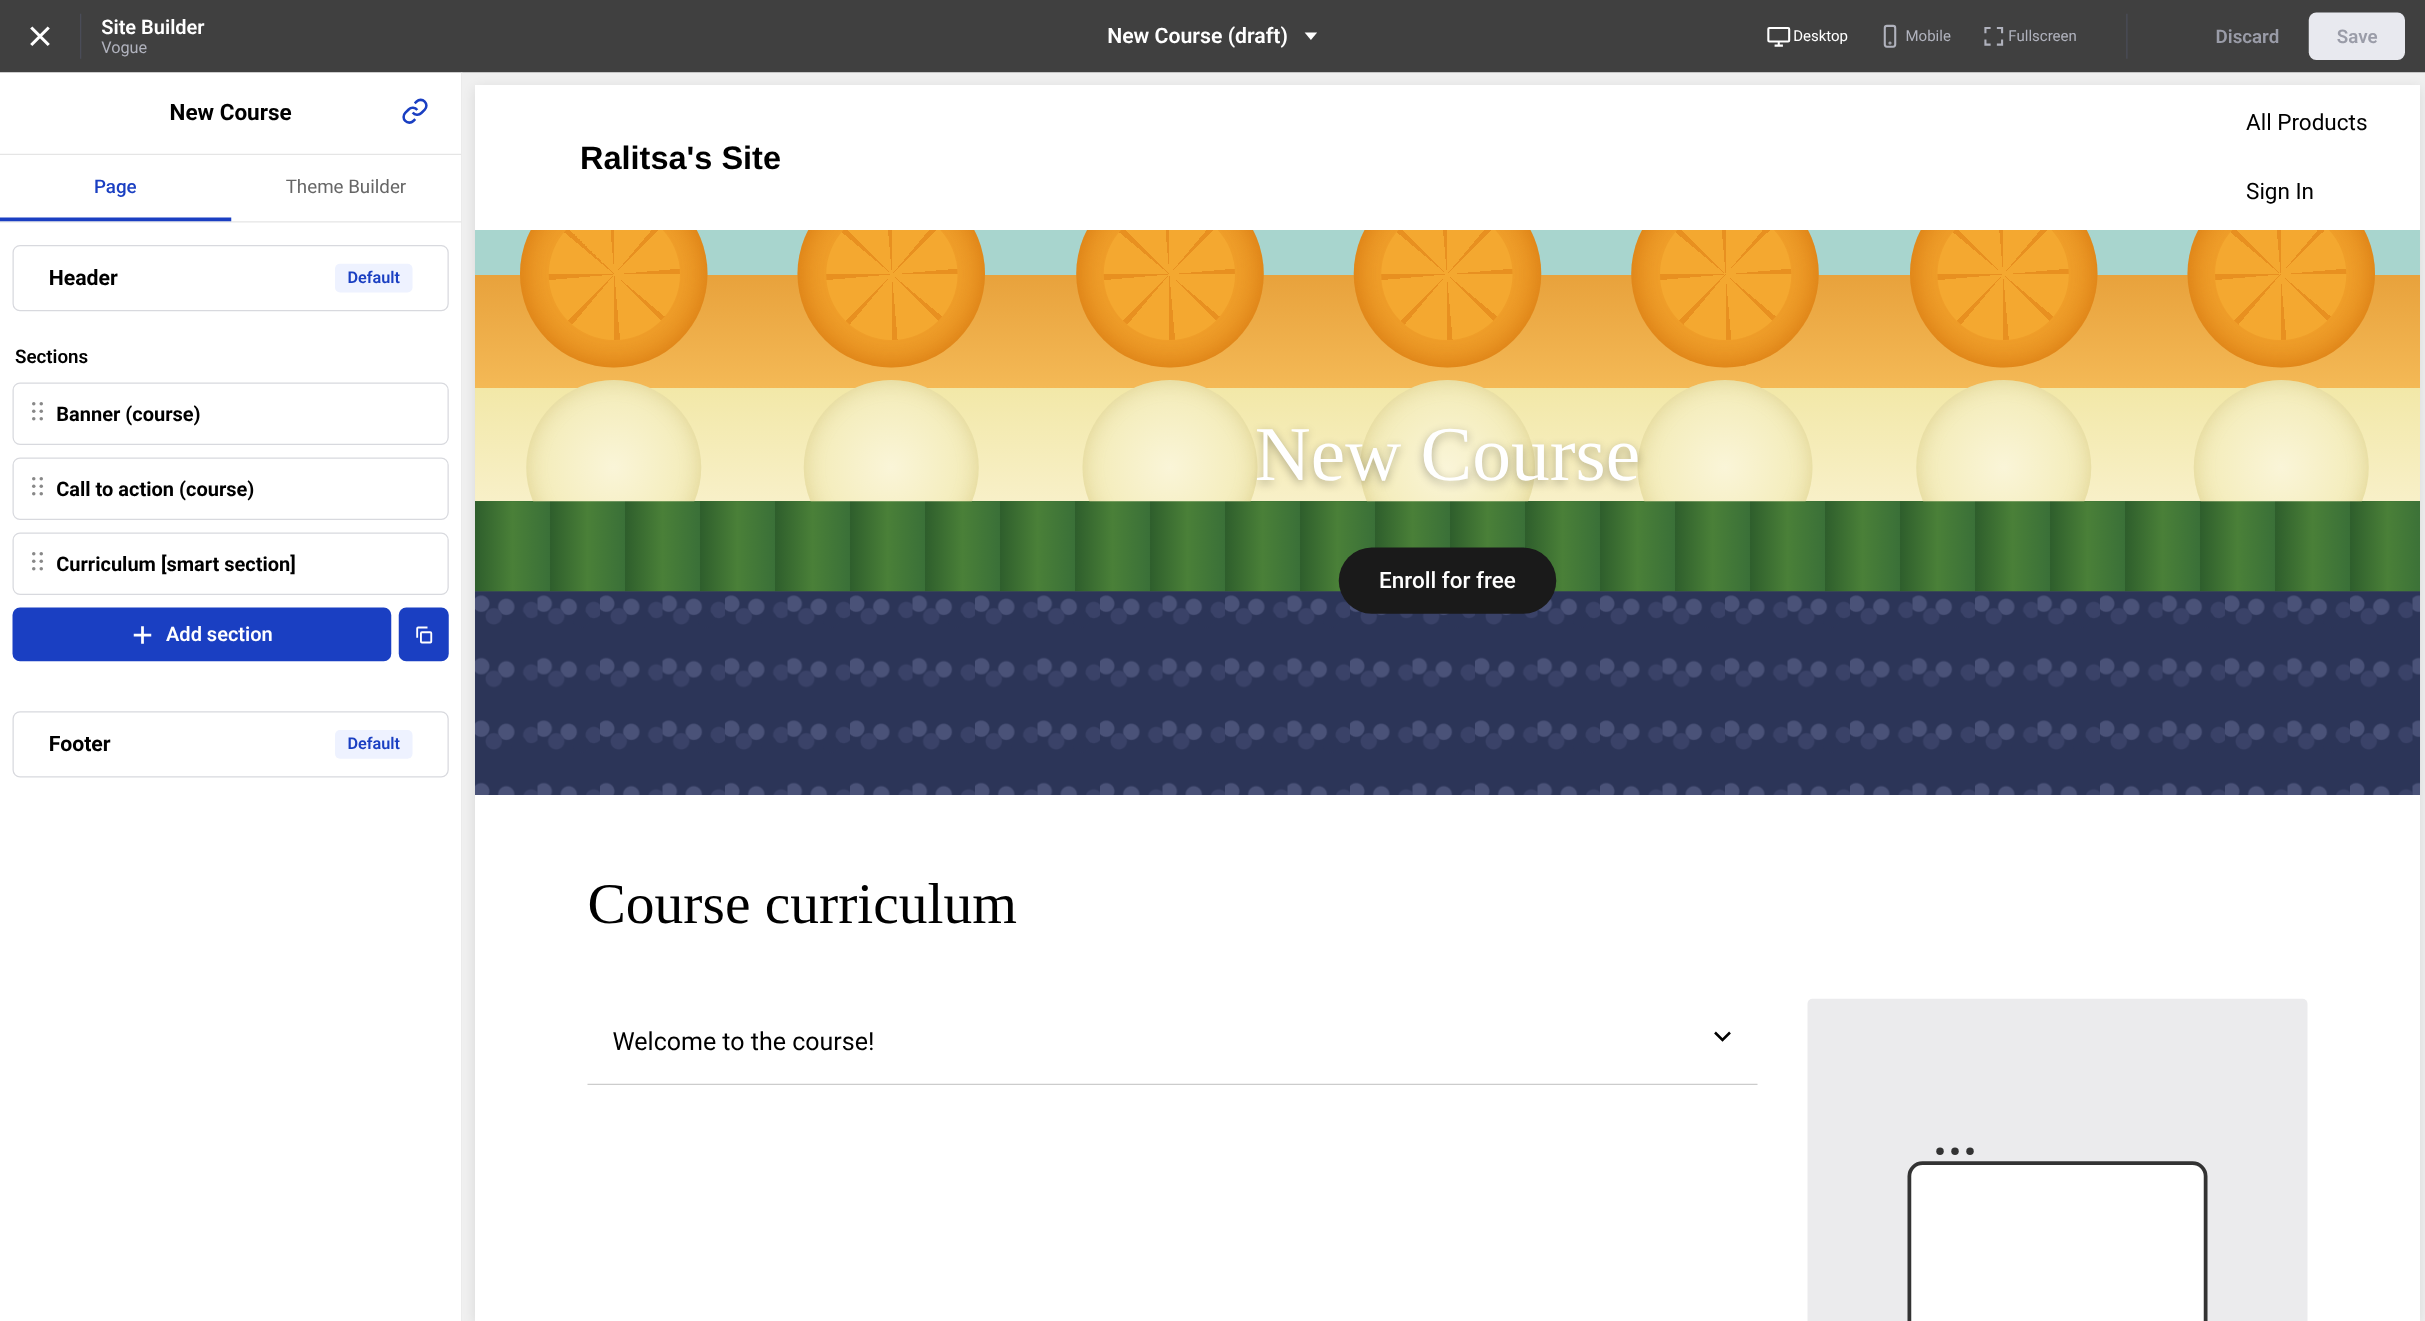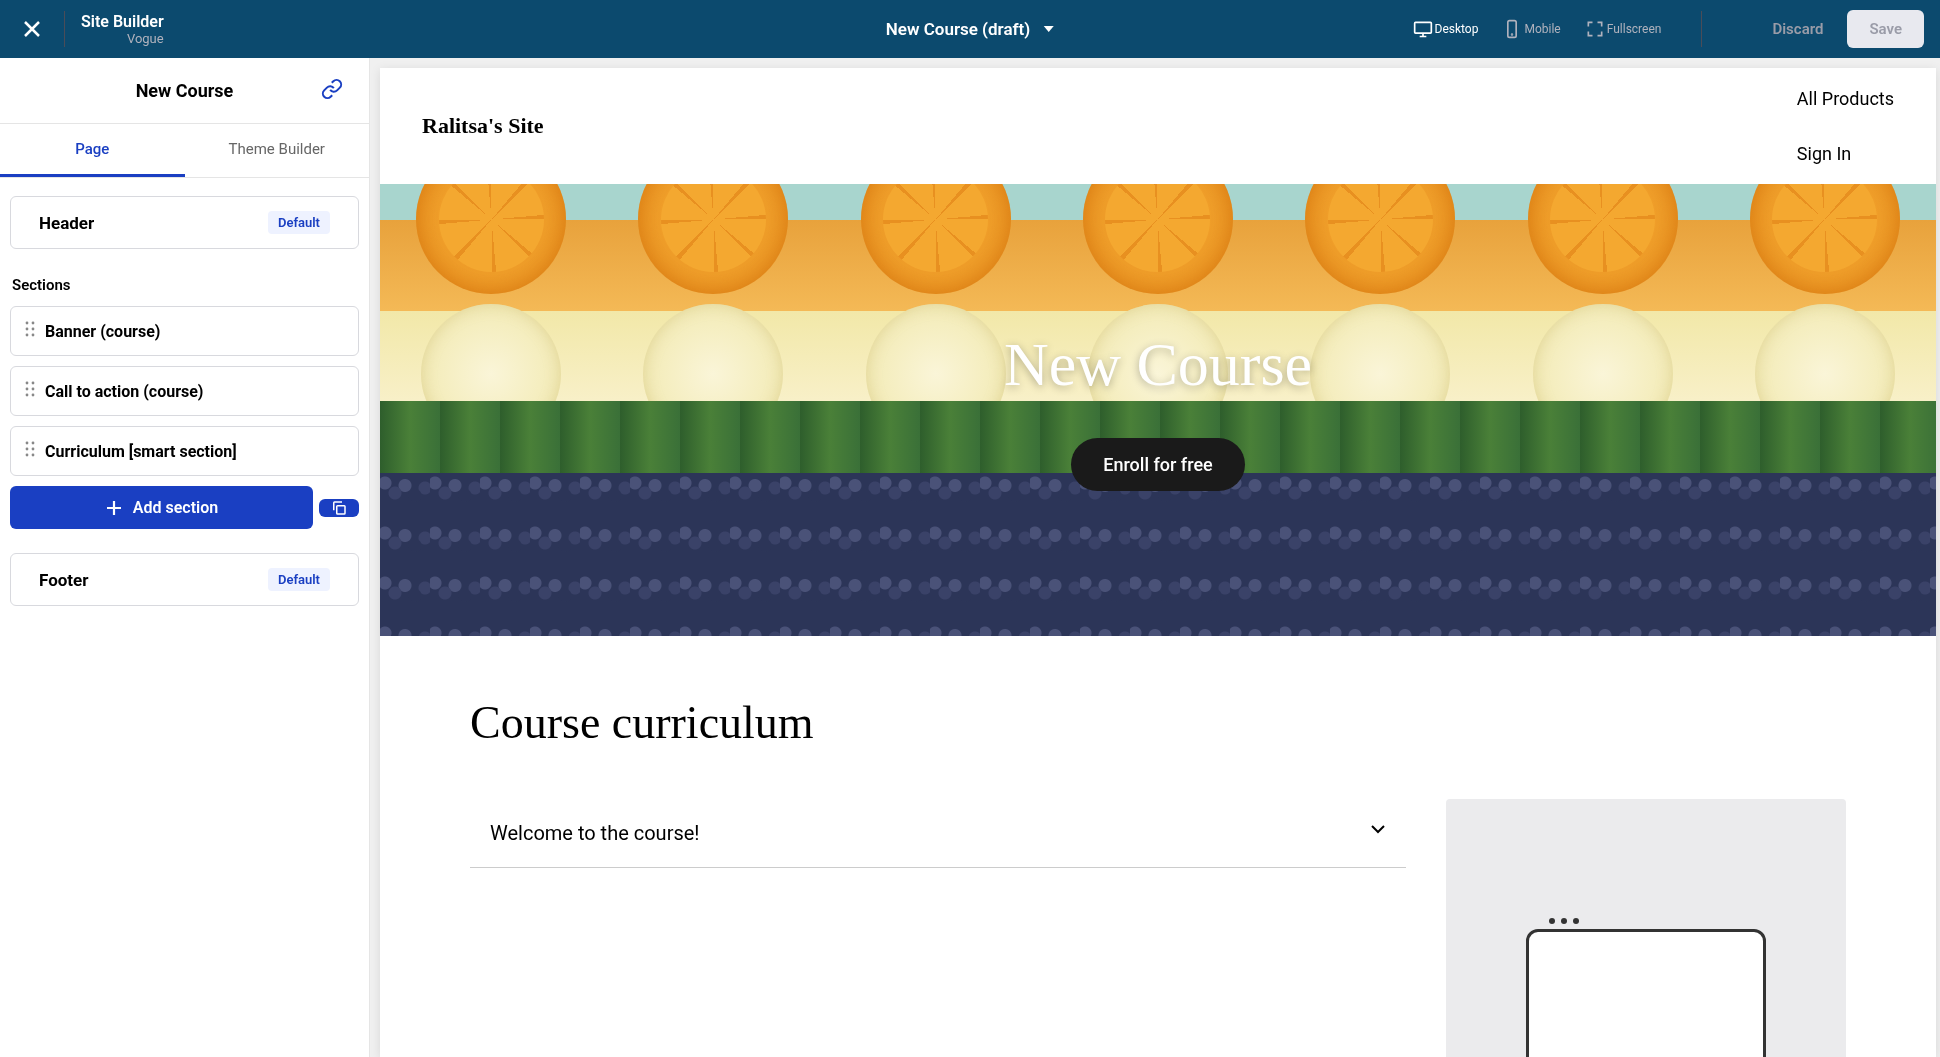--- a/index.html
+++ b/index.html
@@ -8,12 +8,11 @@
     
     .topbar {
       height: 58px;
-      background: #0c4a6e;
+      background: #404040;
       display: flex;
       align-items: center;
       padding: 0 16px;
       color: #fff;
-      text-align: right;
     }
     .close-btn {
       width: 32px; height: 32px;

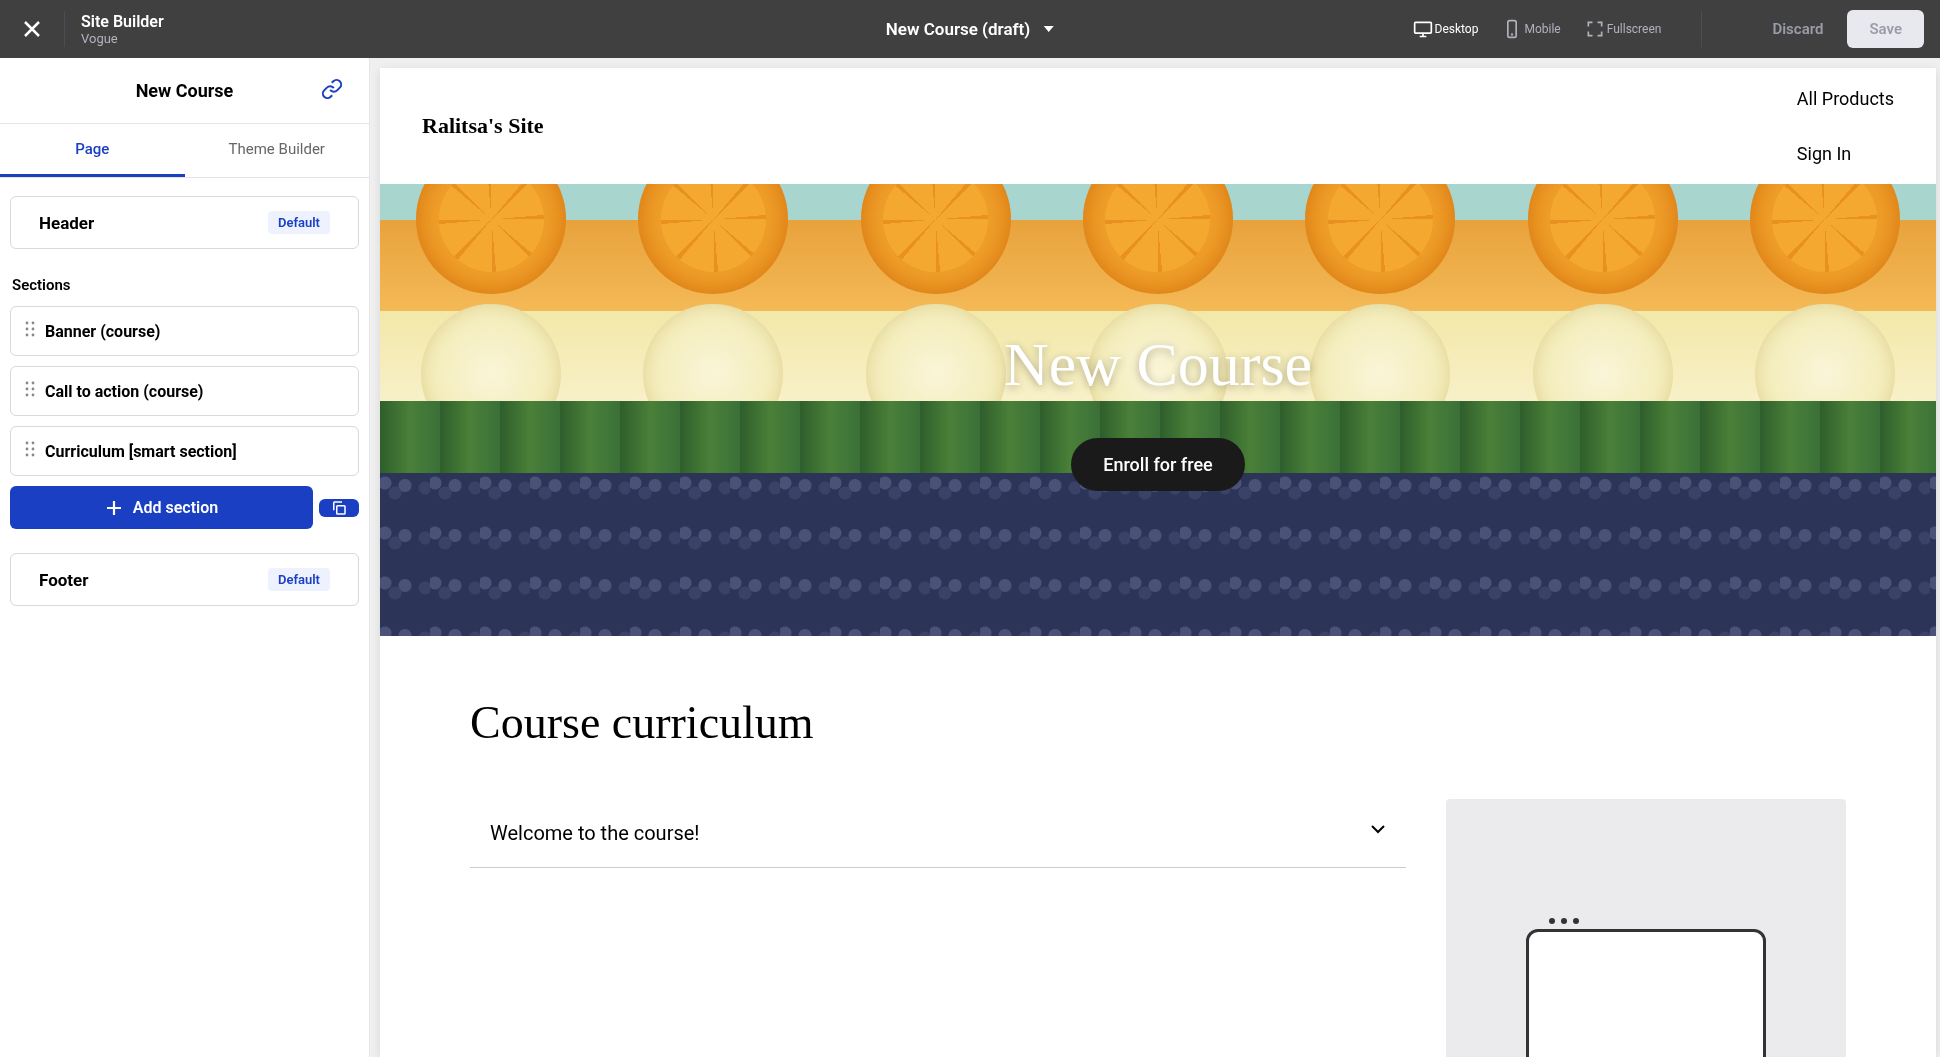--- a/index.html
+++ b/index.html
@@ -132,8 +132,8 @@
       padding: 20px 42px; background: #fff;
     }
     .preview-site-name {
-      font-family: Liberation Serif, serif;
-      font-size: 22px; font-weight: 600;
+      font-family: Liberation Sans, sans-serif;
+      font-size: 26px; font-weight: 600; margin-left: 42px;
     }
     .preview-nav { display: flex; gap: 34px; font-size: 18px; flex-direction: column; }
     .preview-nav-item { cursor: pointer; }

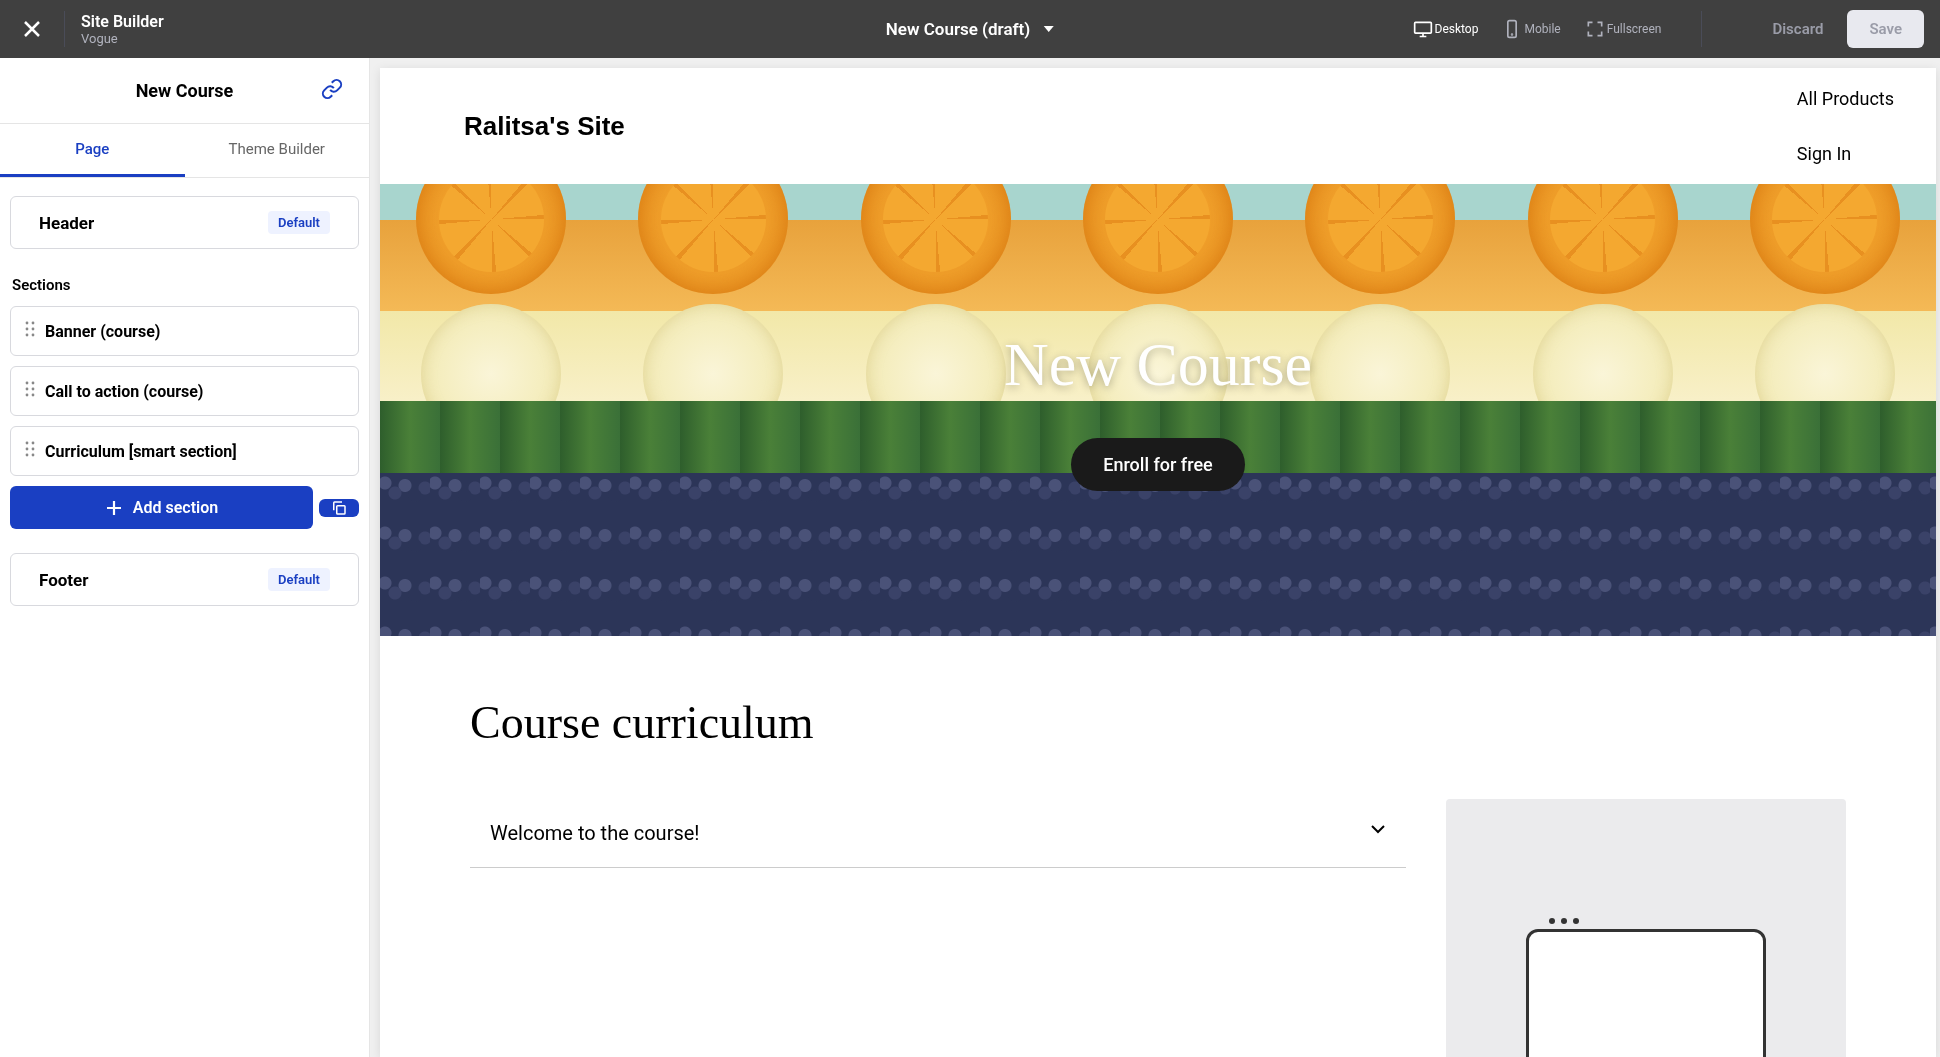--- a/index.html
+++ b/index.html
@@ -102,7 +102,7 @@
     .drag-handle { color: #888; cursor: grab; }
     .draggable-title { font-size: 16px; font-weight: 700; }
     
-    .add-section-row { display: flex; gap: 6px; margin-top: 8px; margin-bottom: 24px; align-items: center; }
+    .add-section-row { display: flex; gap: 6px; margin-top: 8px; margin-bottom: 40px; }
     .add-section-btn {
       flex: 1; background: #1a3fc2; color: #fff;
       display: flex; align-items: center; justify-content: center; gap: 10px;

